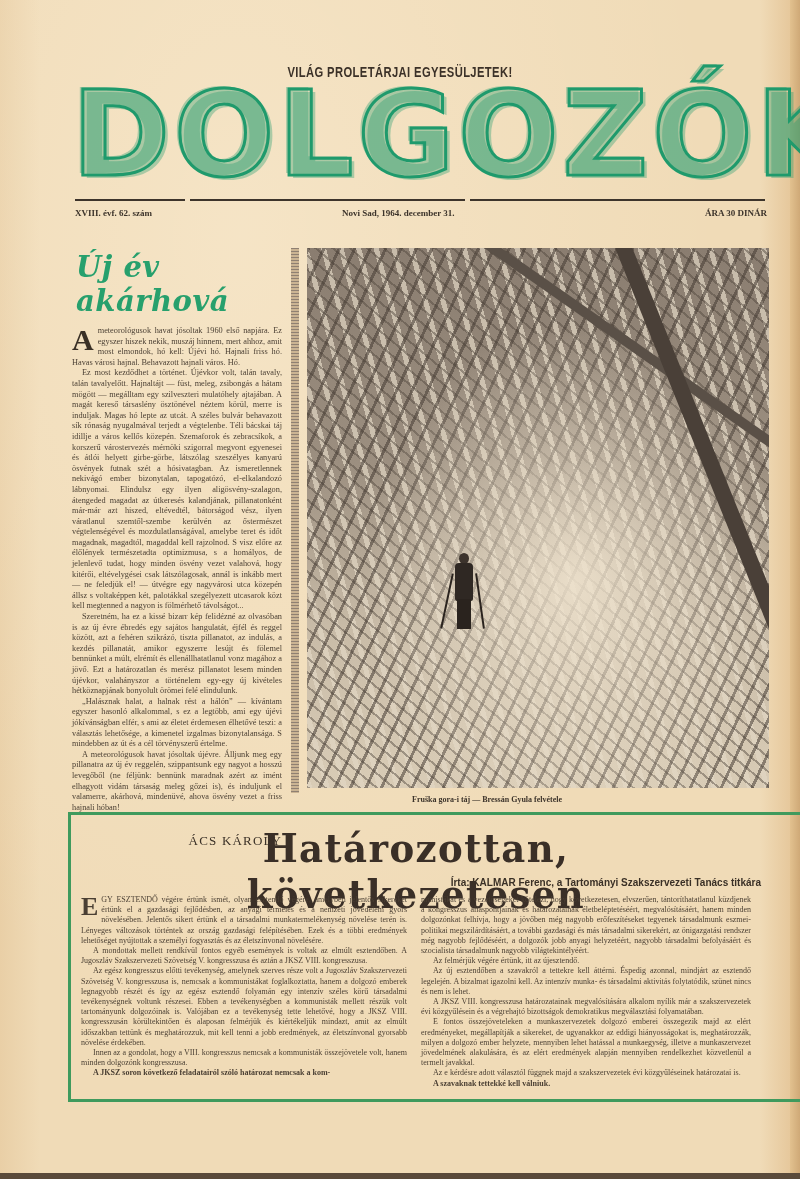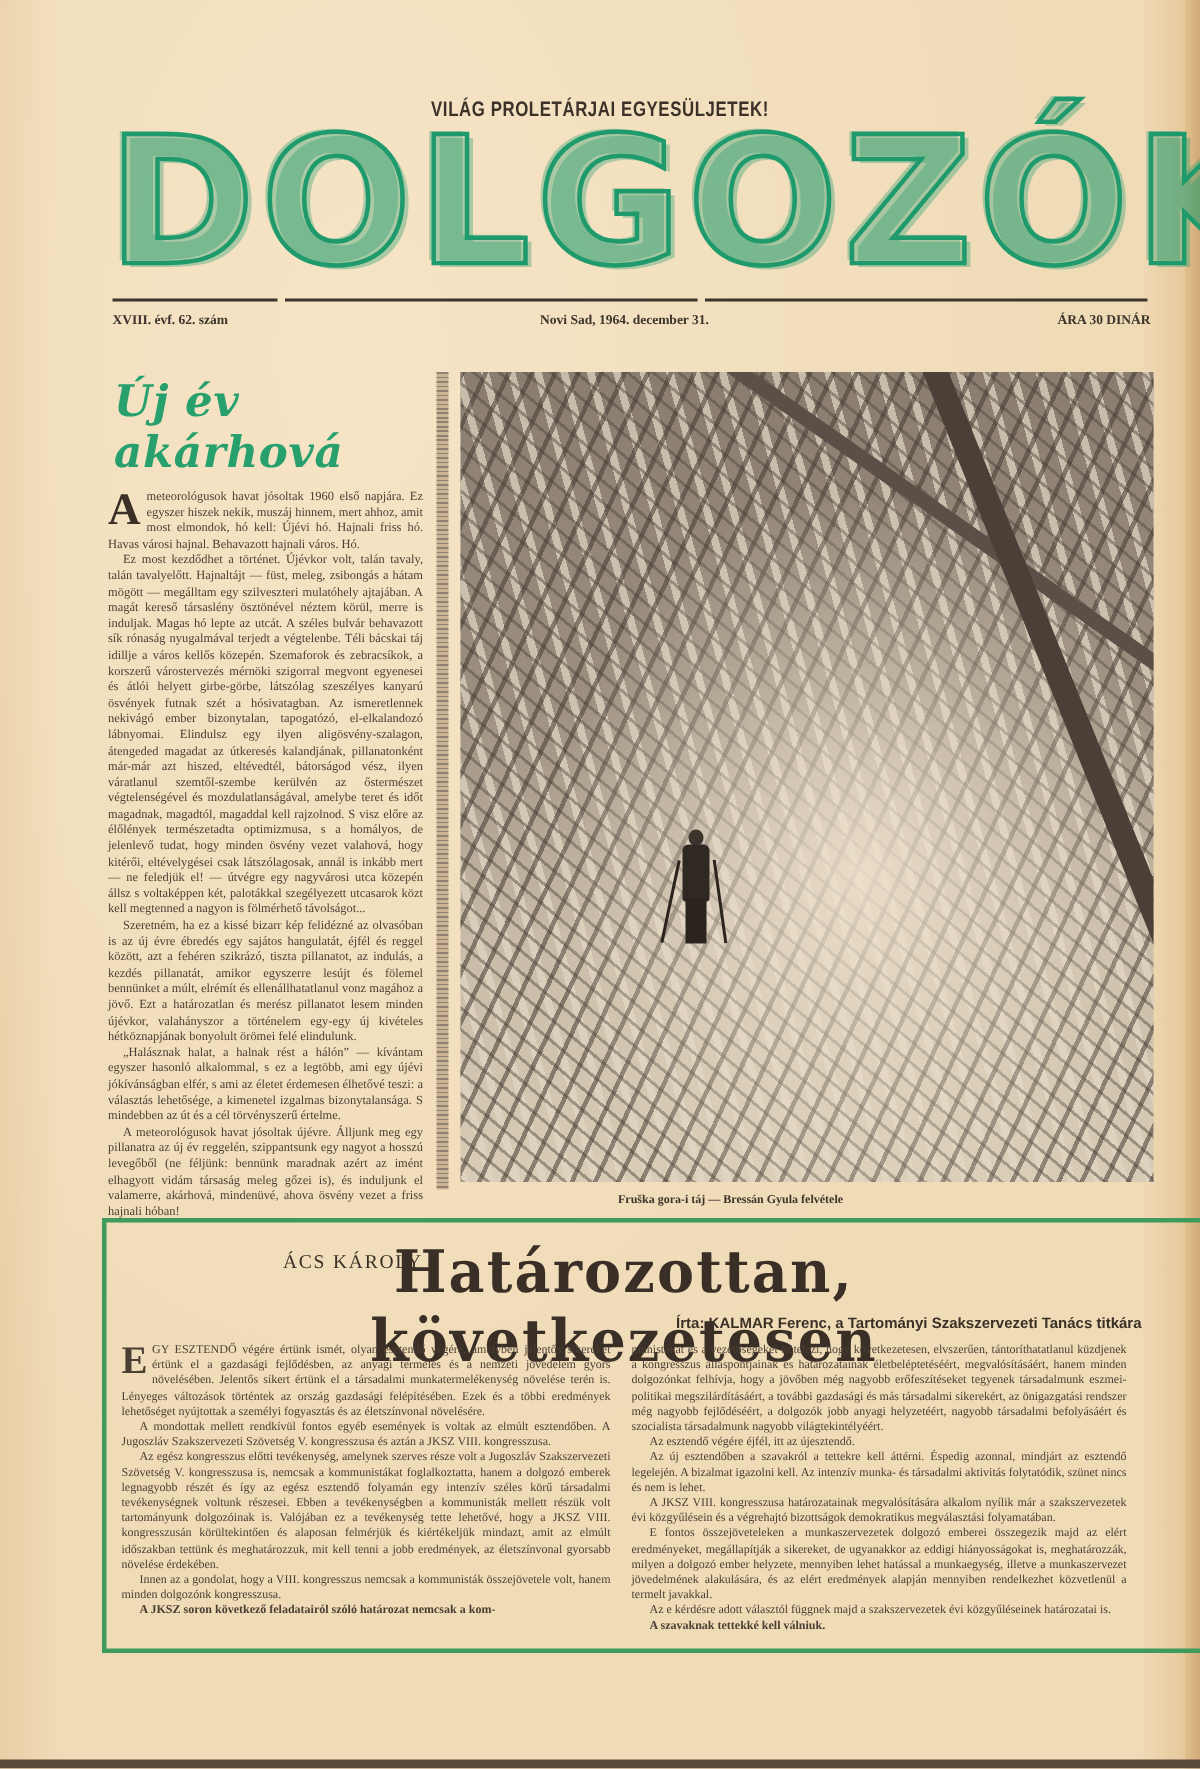--- a/index.html
+++ b/index.html
@@ -46,7 +46,7 @@
       position: absolute; top: 208px; font-size: 9px; font-weight: bold; color: #3d342b;
     }
     .issue-left { left: 75px; }
-    .issue-center { left: 360px; }
+    .issue-center { left: 342px; }
     .issue-right { left: 705px; }
 
     

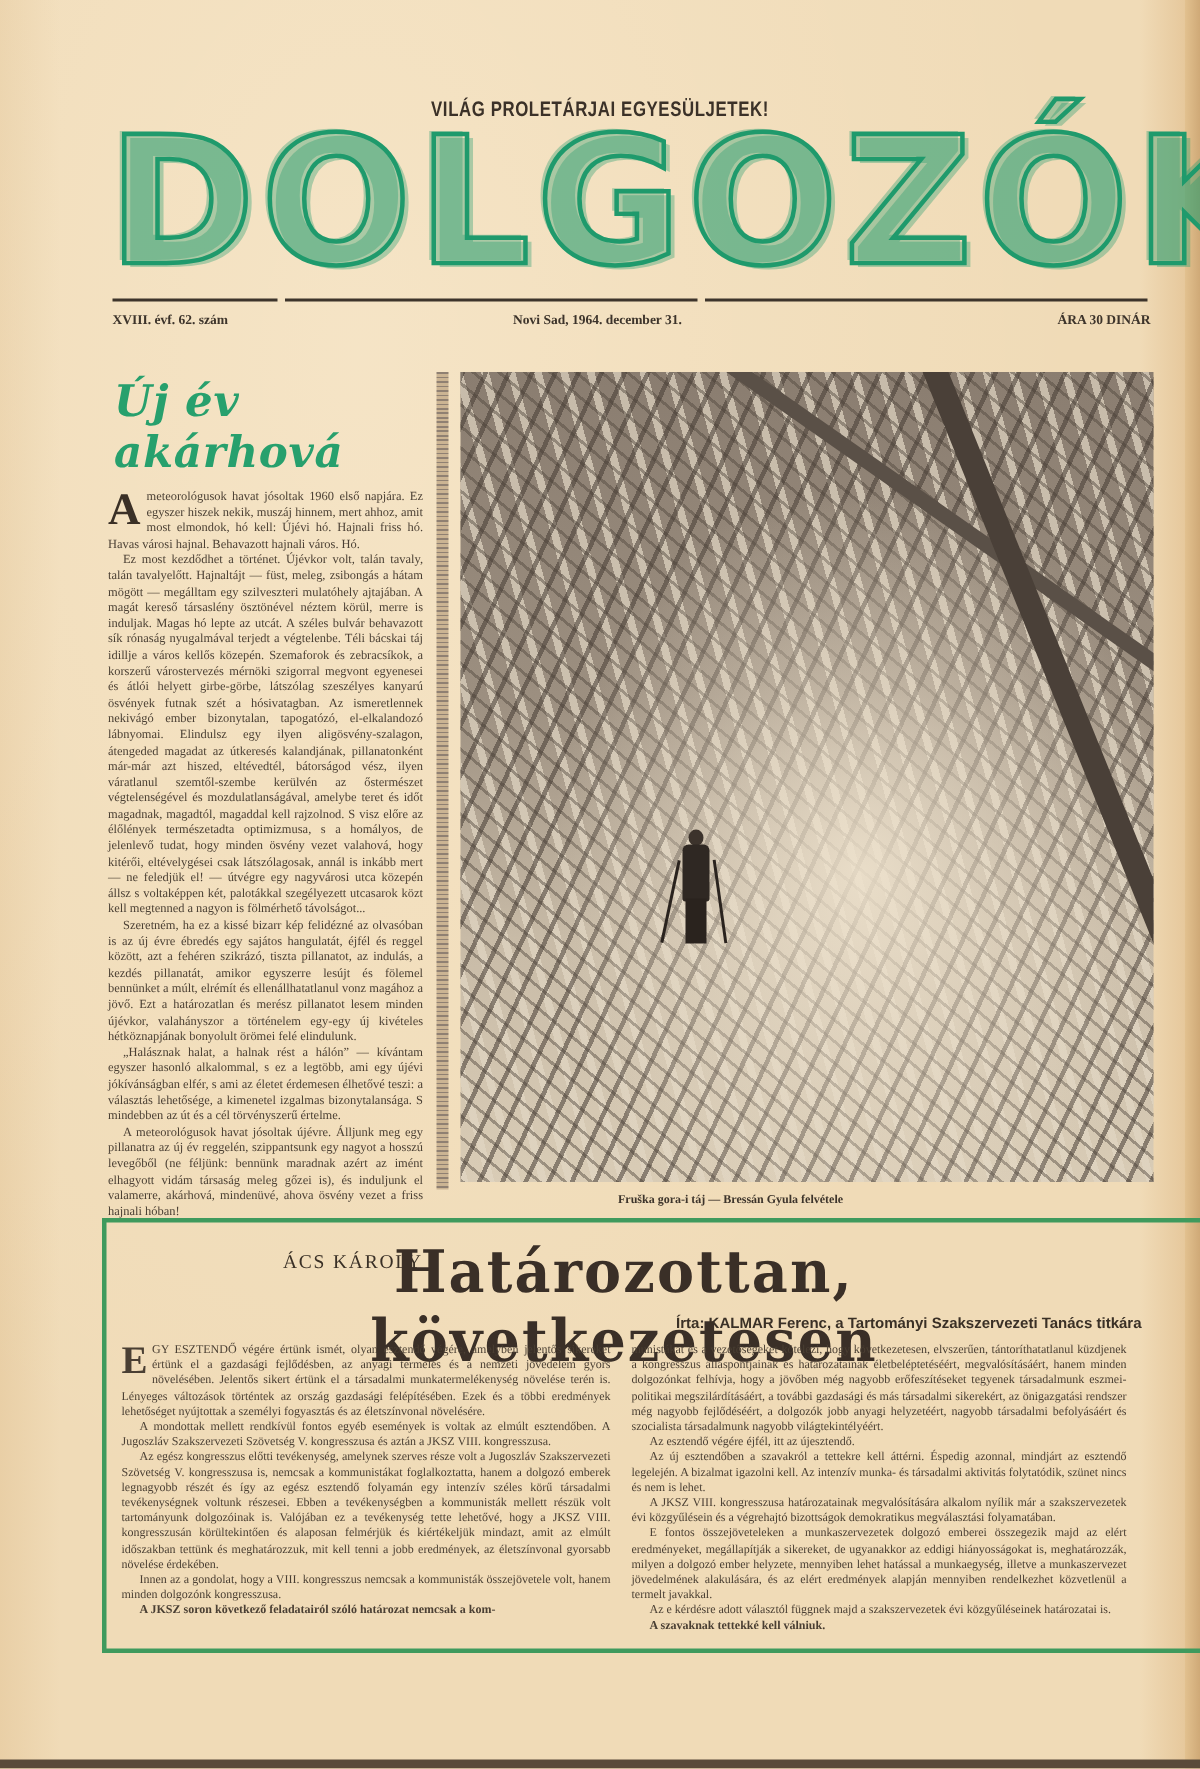--- a/index.html
+++ b/index.html
@@ -186,7 +186,7 @@
 
     <div class="box-col right">
       <p class="first">munistákat és a vezetőségeket kötelezi, hogy következetesen, elvszerűen, tántoríthatatlanul küzdjenek a kongresszus álláspontjainak és határozatainak életbeléptetéséért, megvalósításáért, hanem minden dolgozónkat felhívja, hogy a jövőben még nagyobb erőfeszítéseket tegyenek társadalmunk eszmei-politikai megszilárdításáért, a további gazdasági és más társadalmi sikerekért, az önigazgatási rendszer még nagyobb fejlődéséért, a dolgozók jobb anyagi helyzetéért, nagyobb társadalmi befolyásáért és szocialista társadalmunk nagyobb világtekintélyéért.</p>
-      <p>Az esztendő végére éjfél, itt az újesztendő.</p>
+      <p>Az felmérjük végére értünk, itt az újesztendő.</p>
       <p>Az új esztendőben a szavakról a tettekre kell áttérni. Éspedig azonnal, mindjárt az esztendő legelején. A bizalmat igazolni kell. Az intenzív munka- és társadalmi aktivitás folytatódik, szünet nincs és nem is lehet.</p>
       <p>A JKSZ VIII. kongresszusa határozatainak megvalósítására alkalom nyílik már a szakszervezetek évi közgyűlésein és a végrehajtó bizottságok demokratikus megválasztási folyamatában.</p>
       <p>E fontos összejöveteleken a munkaszervezetek dolgozó emberei összegezik majd az elért eredményeket, megállapítják a sikereket, de ugyanakkor az eddigi hiányosságokat is, meghatározzák, milyen a dolgozó ember helyzete, mennyiben lehet hatással a munkaegység, illetve a munkaszervezet jövedelmének alakulására, és az elért eredmények alapján mennyiben rendelkezhet közvetlenül a termelt javakkal.</p>

